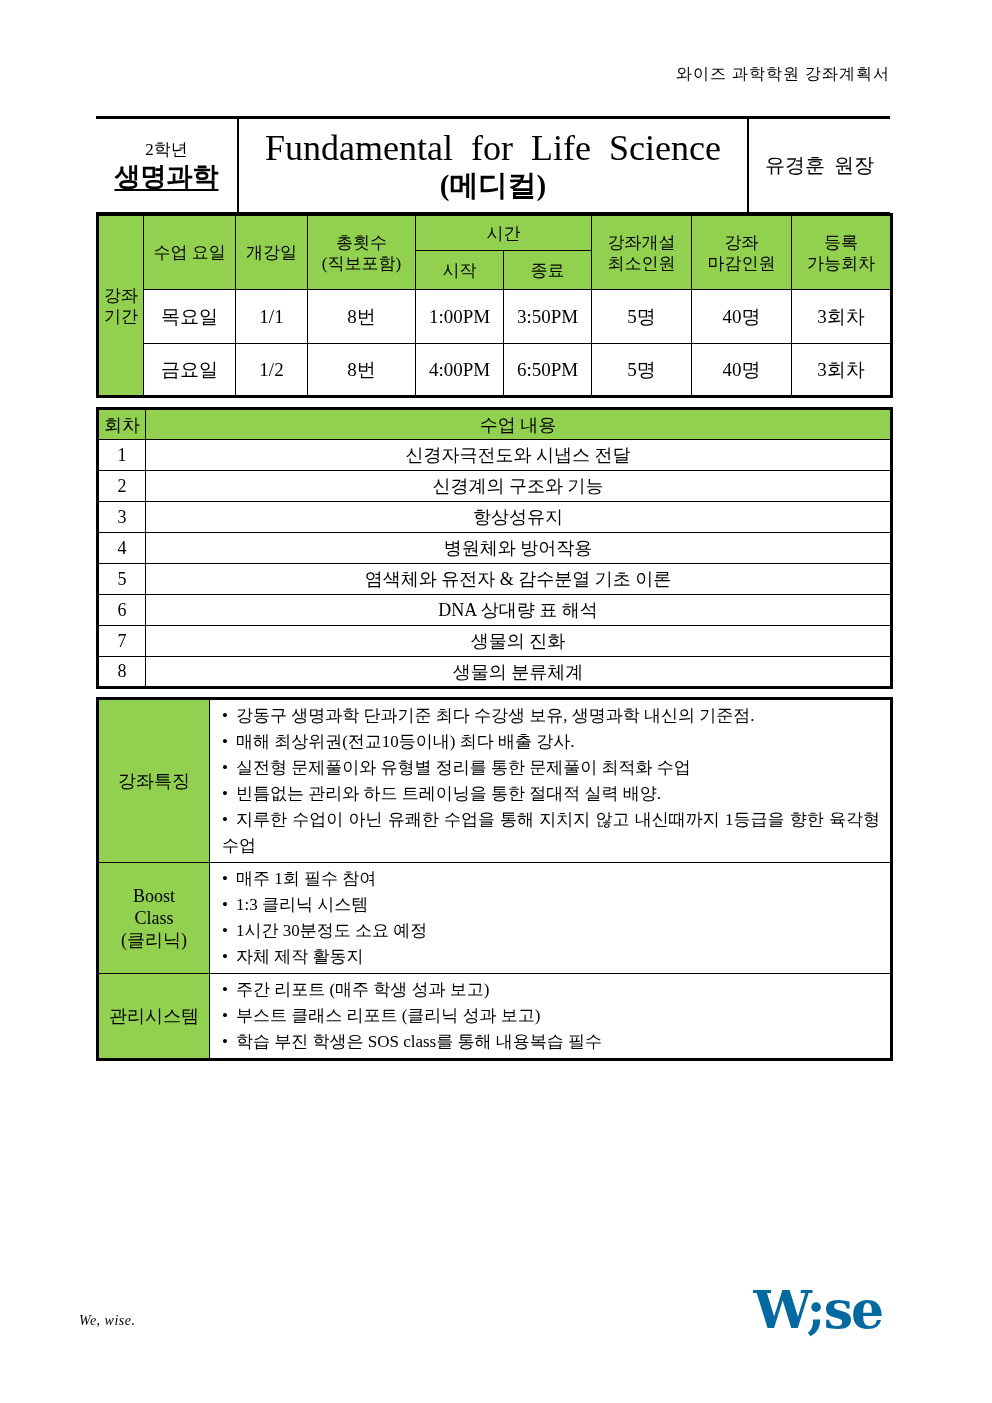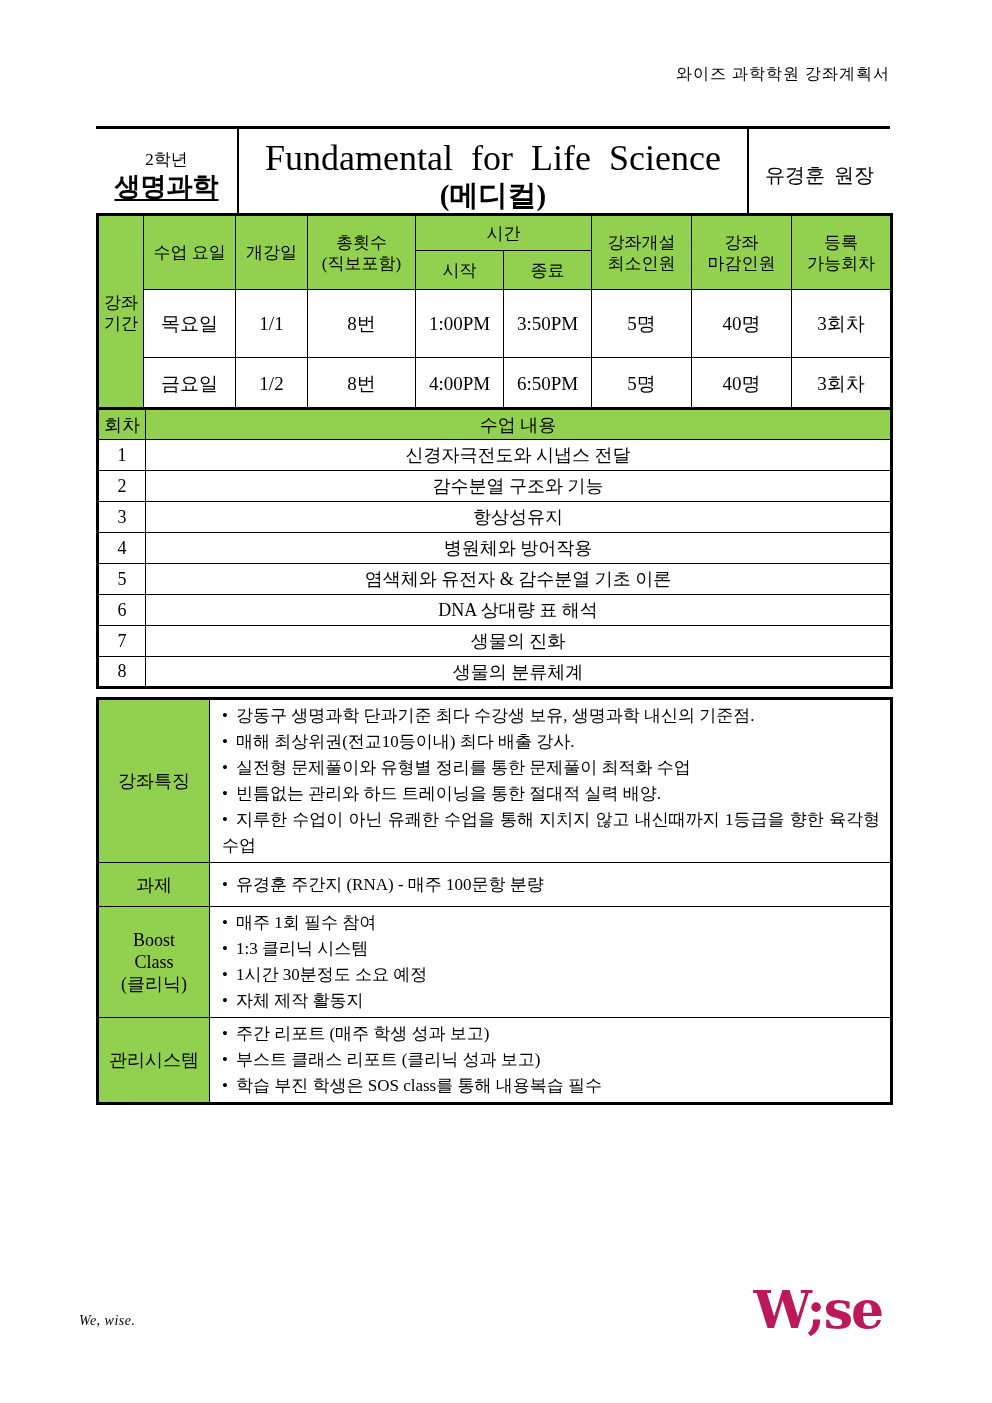--- a/index.html
+++ b/index.html
@@ -45,7 +45,7 @@
 
   
   table.title-tbl {
-    top: 126px;
+    top: 116px;
     height: 99px;
     border-top: 3px solid #000;
     border-bottom: 3px solid #000;

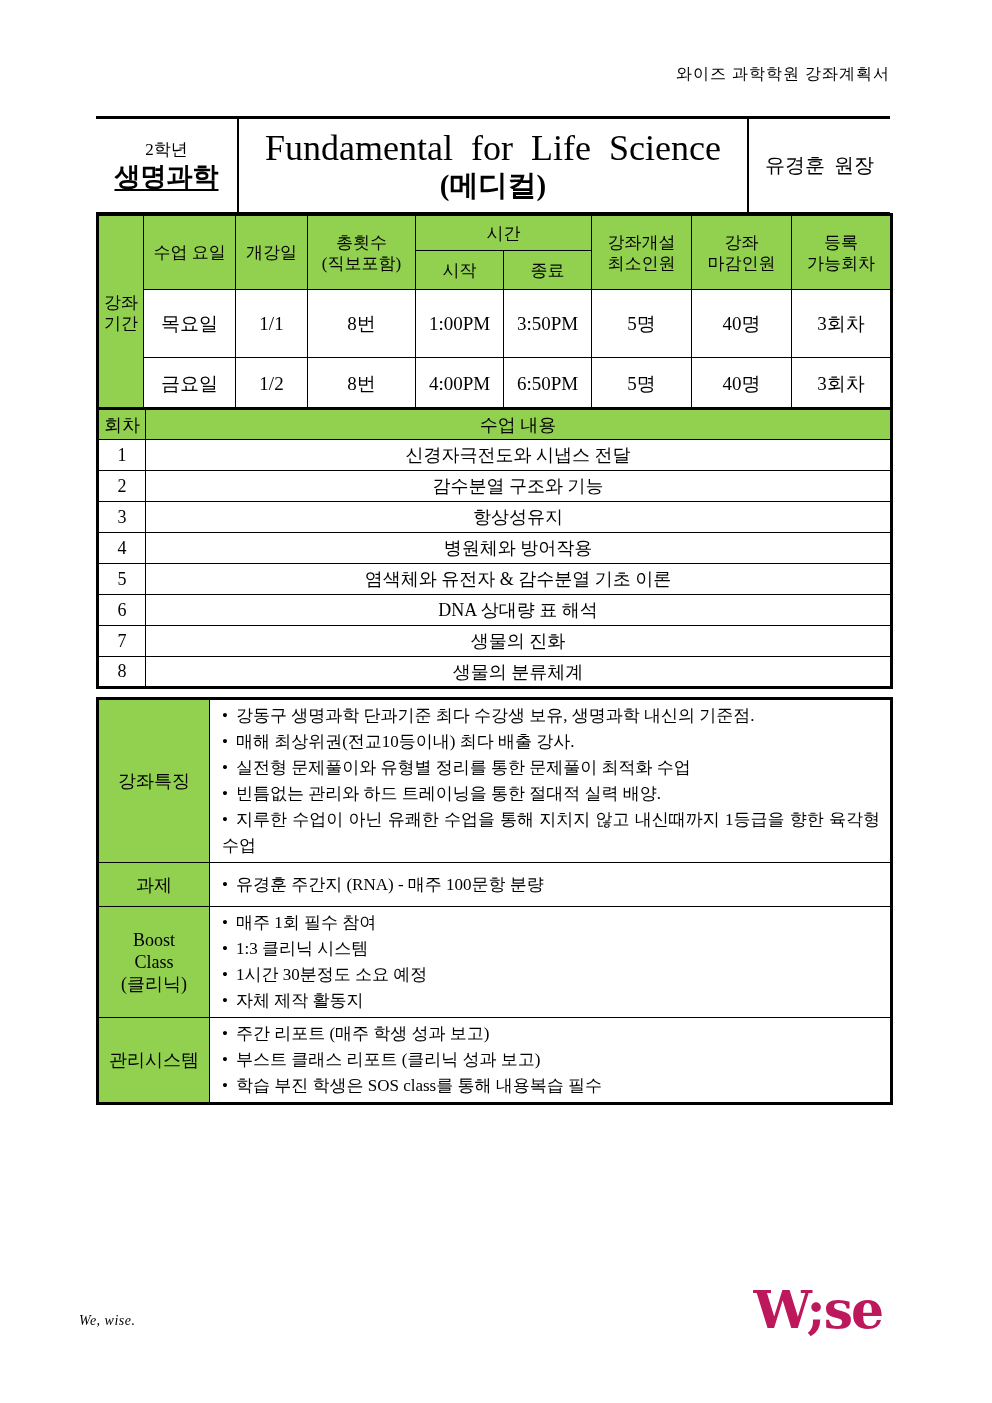--- a/index.html
+++ b/index.html
@@ -184,7 +184,7 @@
       <td class="green hdr">시작</td>
       <td class="green hdr">종료</td>
     </tr>
-    <tr style="height:68px">
+    <tr style="height:54px">
       <td class="data">목요일</td>
       <td class="data">1/1</td>
       <td class="data">8번</td>

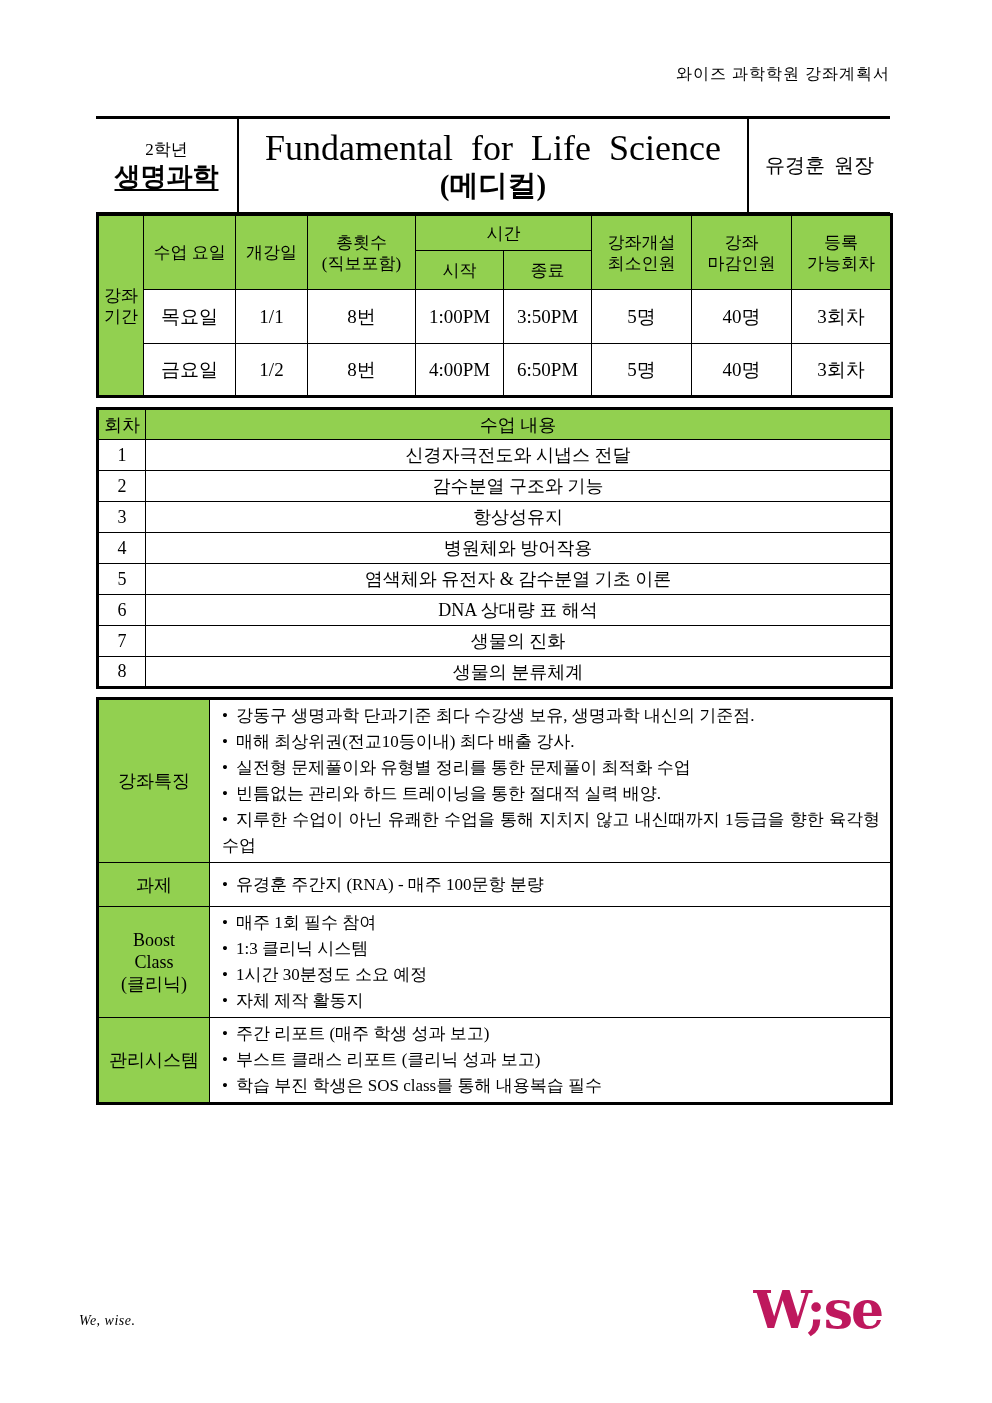--- a/index.html
+++ b/index.html
@@ -223,7 +223,7 @@
     </tr>
     <tr>
       <td>2</td>
-      <td>감수분열 구조와 기능</td>
+      <td>신경계의 구조와 기능</td>
     </tr>
     <tr>
       <td>3</td>

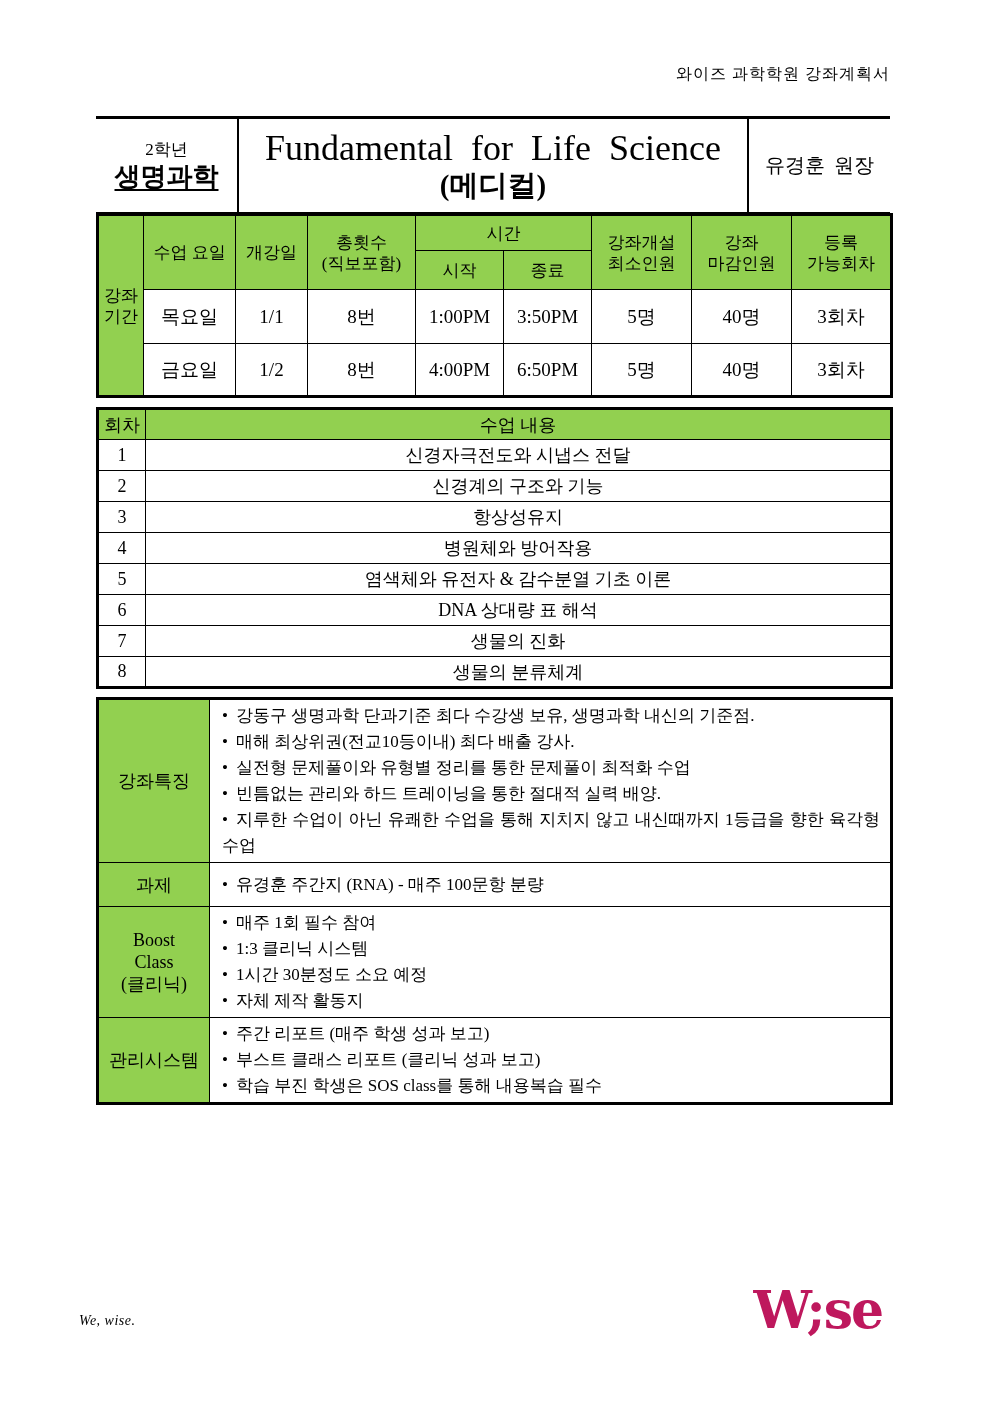--- a/index.html
+++ b/index.html
@@ -268,12 +268,6 @@
         <div class="item">지루한 수업이 아닌 유쾌한 수업을 통해 지치지 않고 내신때까지 1등급을 향한 육각형 수업</div>
       </td>
     </tr>
-    <tr style="height:44px">
-      <td class="green label-cell">과제</td>
-      <td class="items-cell">
-        <div class="item">유경훈 주간지 (RNA) - 매주 100문항 분량</div>
-      </td>
-    </tr>
     <tr style="height:100px">
       <td class="green label-cell two-line">
         <span>Boost</span>

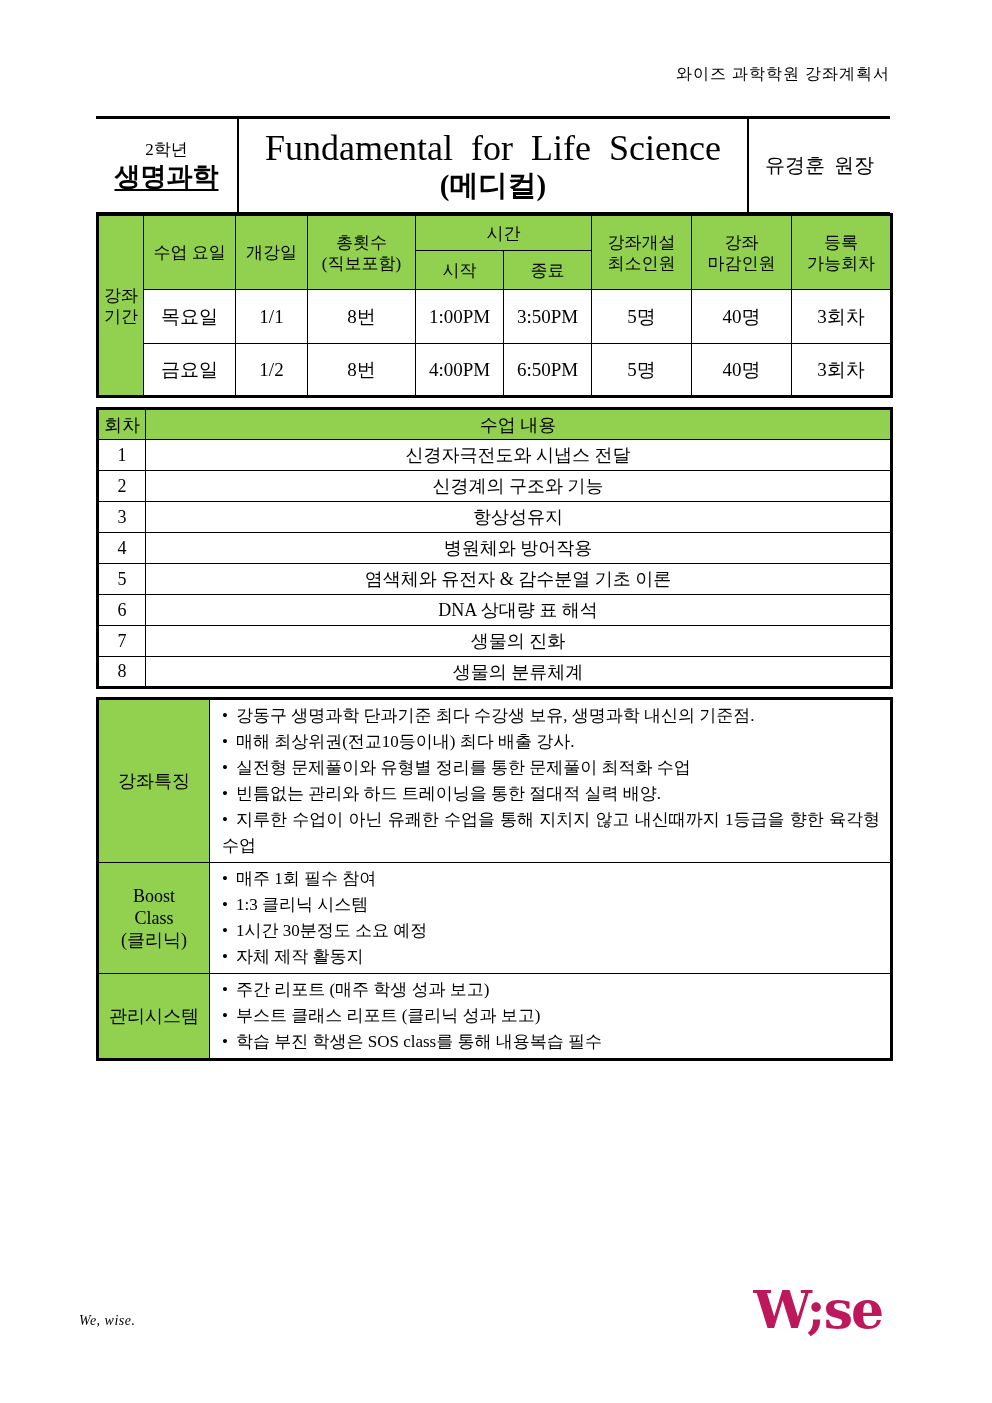--- a/index.html
+++ b/index.html
@@ -108,7 +108,7 @@
     font-size: 52px;
     font-weight: bold;
     letter-spacing: -2px;
-    color: #be185d;
+    color: #0369a1;
     line-height: 60px;
   }
 </style>

